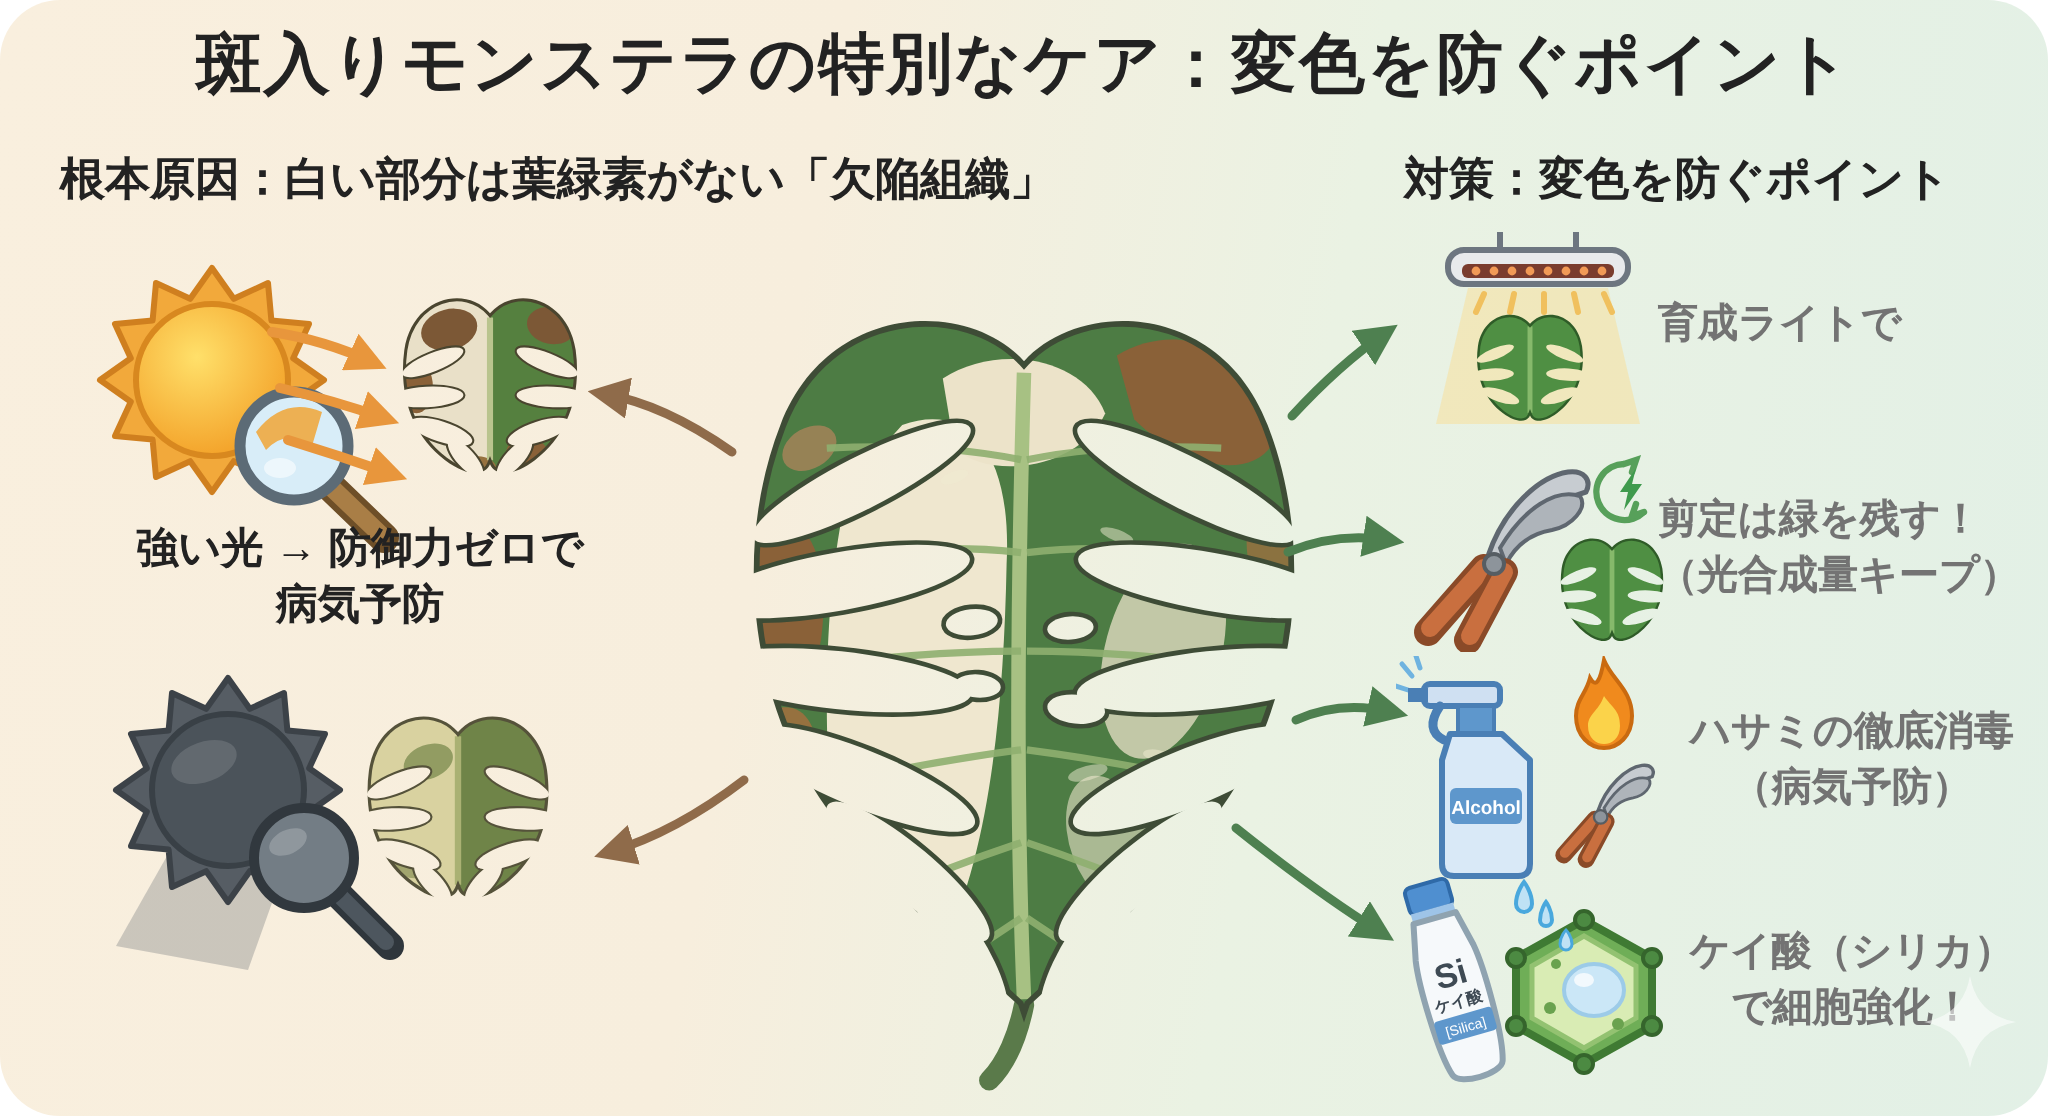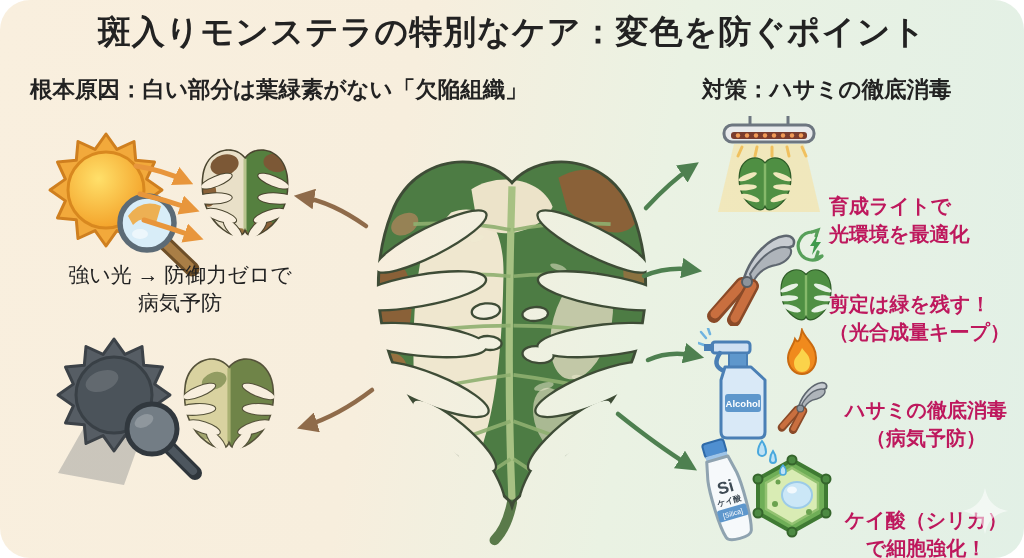--- a/index.html
+++ b/index.html
@@ -33,7 +33,7 @@
   <div class="abs heading h-left">根本原因：白い部分は葉緑素がない「欠陥組織」</div>
 
   <div class="abs title">斑入りモンステラの特別なケア：変色を防ぐポイント</div>
-  <div class="abs heading h-right">対策：ハサミの徹底消毒</div>
+  <div class="abs heading h-right">対策：変色を防ぐポイント</div>
 
   <svg class="abs" style="left:44px;top:128px;" width="160" height="150" viewBox="0 0 160 150">
     <defs>

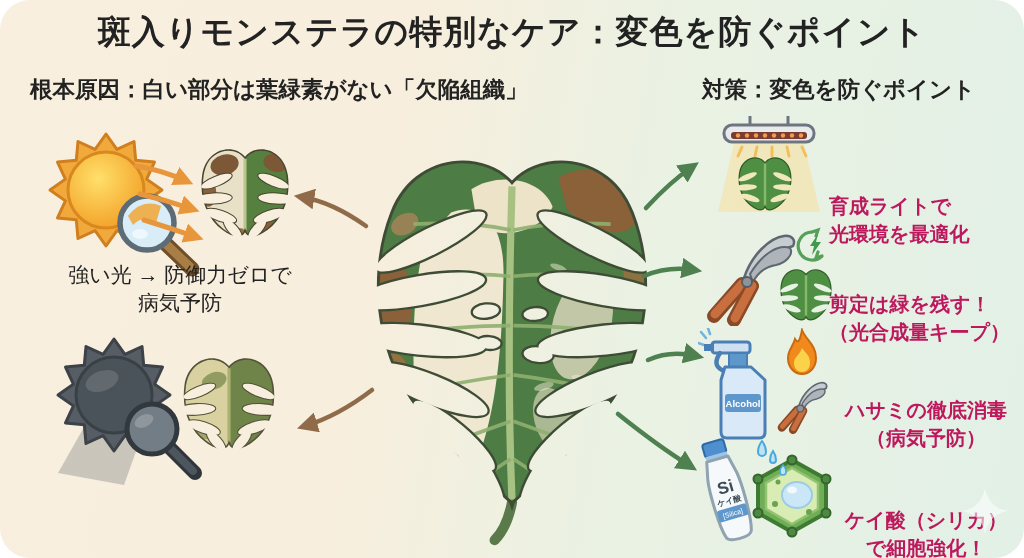--- a/index.html
+++ b/index.html
@@ -16,7 +16,7 @@
   .ltext{font-weight:400;color:#222222;text-align:center;line-height:1.34;}
   .ltext1{left:28px;top:261px;width:304px;font-size:21px;}
   .ltext2{left:6px;top:484px;width:344px;font-size:20px;}
-  .rtext{font-weight:800;color:#be185d;font-size:20px;line-height:1.42;margin-top:44px;}
+  .rtext{font-weight:800;color:#737373;font-size:20px;line-height:1.42;}
   .rtext1{left:829px;top:148px;width:196px;text-align:left;}
   .rtext2{left:829px;top:246px;width:200px;text-align:left;}
   .rtext3{left:824px;top:352px;width:204px;text-align:center;}

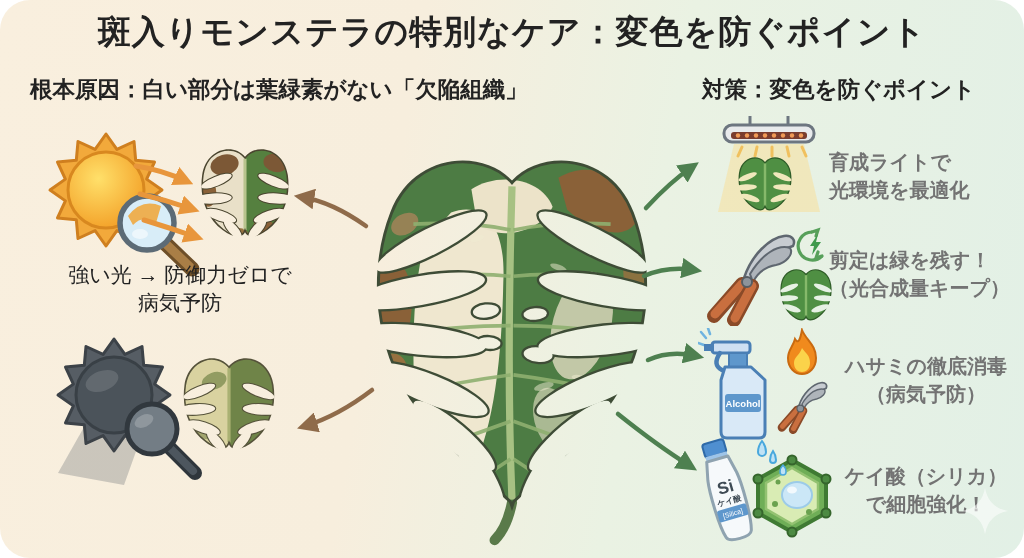--- a/index.html
+++ b/index.html
@@ -264,7 +264,6 @@
   </svg>
   <div class="abs rtext rtext1">
     <div>育成ライトで</div>
-    <div>光環境を最適化</div>
   </div>
 
   <svg class="abs" style="left:700px;top:224px;" width="132" height="102" viewBox="0 0 132 102">

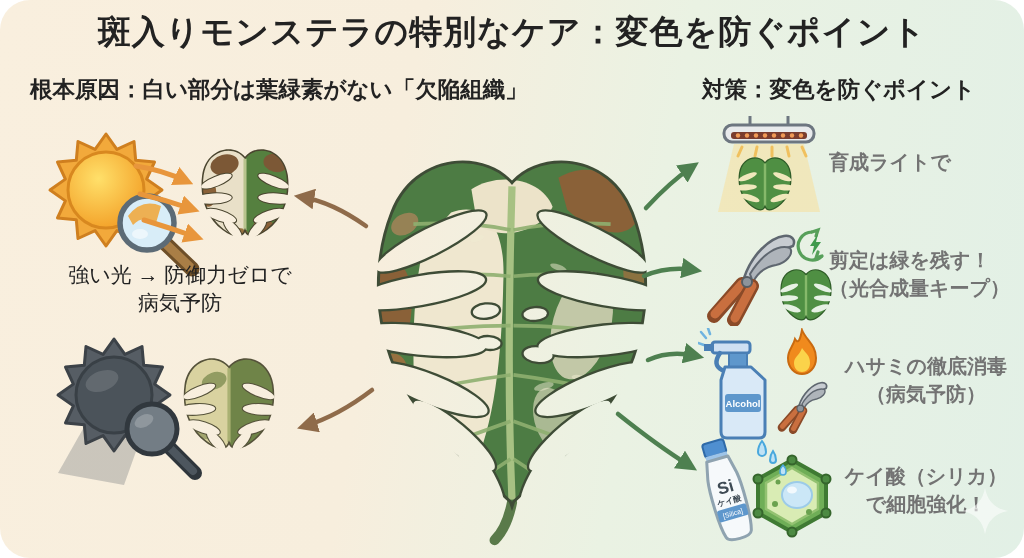--- a/index.html
+++ b/index.html
@@ -13,7 +13,7 @@
   .heading{font-size:22.5px;font-weight:800;color:#222222;white-space:nowrap;}
   .h-left{left:30px;top:74px;}
   .h-right{left:702px;top:74px;}
-  .ltext{font-weight:400;color:#222222;text-align:center;line-height:1.34;}
+  .ltext{font-weight:700;color:#222222;text-align:center;line-height:1.34;}
   .ltext1{left:28px;top:261px;width:304px;font-size:21px;}
   .ltext2{left:6px;top:484px;width:344px;font-size:20px;}
   .rtext{font-weight:800;color:#737373;font-size:20px;line-height:1.42;}

